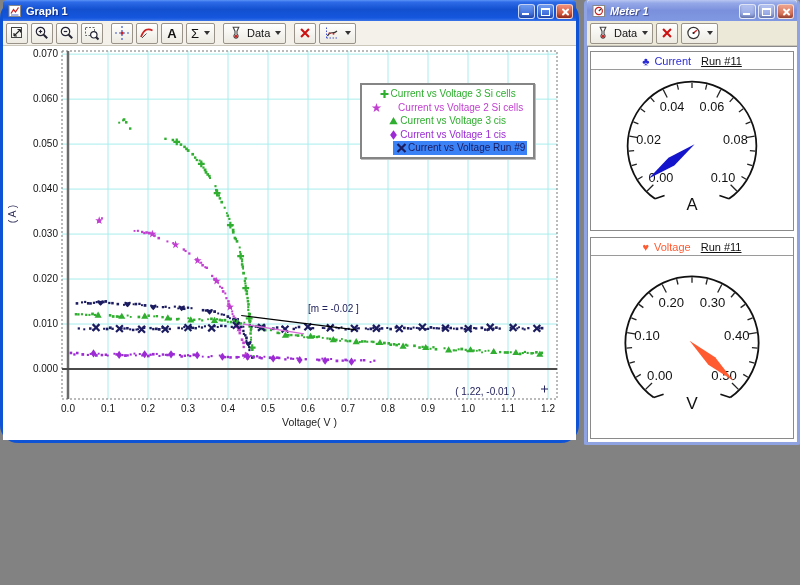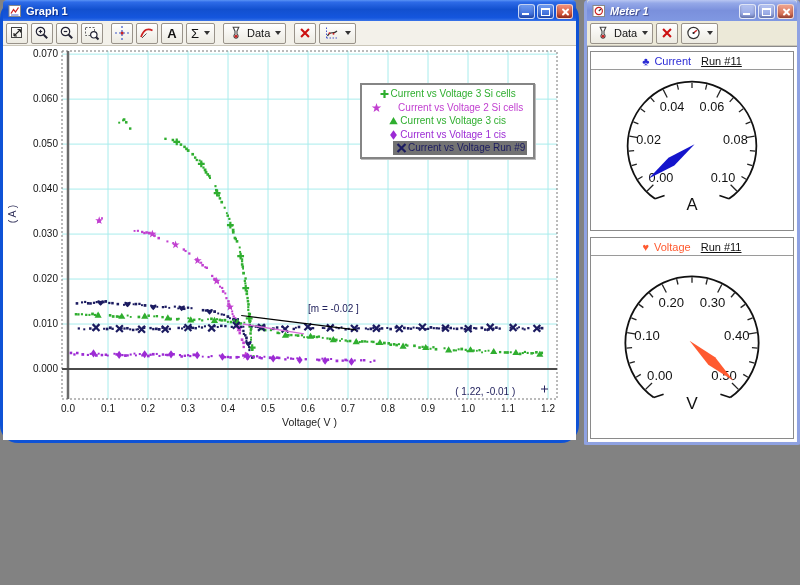--- a/index.html
+++ b/index.html
@@ -55,7 +55,7 @@
           box-shadow:1px 1px 0 #bbb;padding:2px 6px 2px 4px;z-index:5;}
   .lg-row{display:flex;align-items:center;height:13.5px;font-size:10px;white-space:nowrap;
           padding:0 2px;justify-content:center;}
-  .lg-row.hl{background:#737373;margin-left:27px;}
+  .lg-row.hl{background:#3b82f6;margin-left:27px;}
 
   
   #meter-window .client{background:#fff;box-shadow:inset 1px 1px 0 #8a8a8a, inset -1px -1px 0 #fdfdfd;

